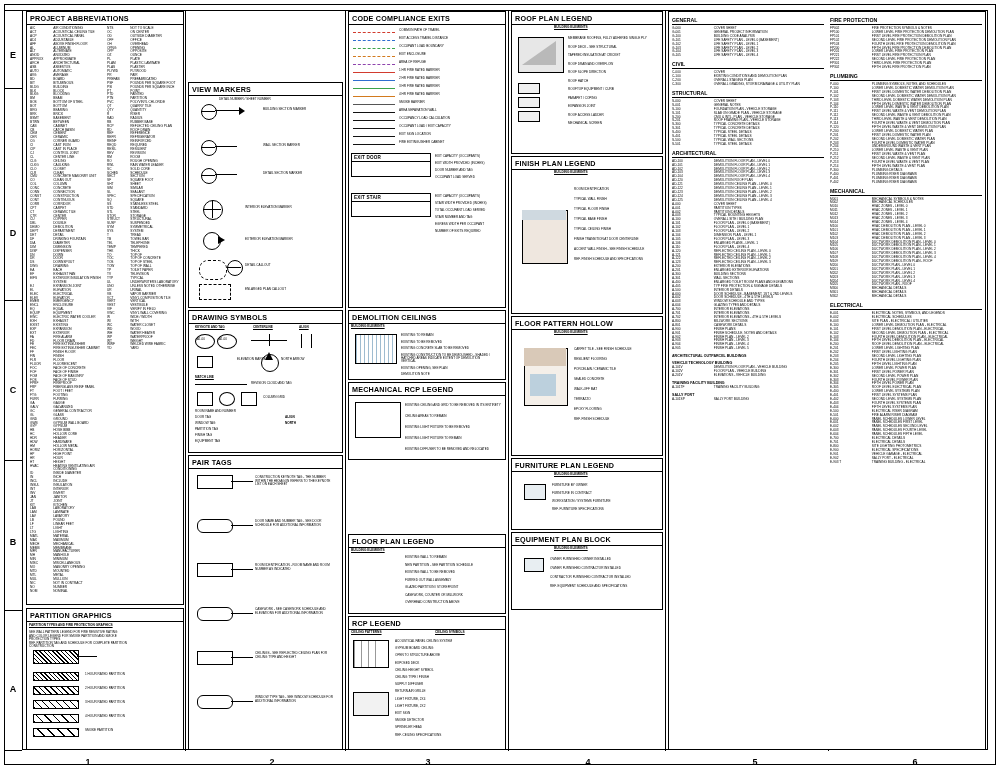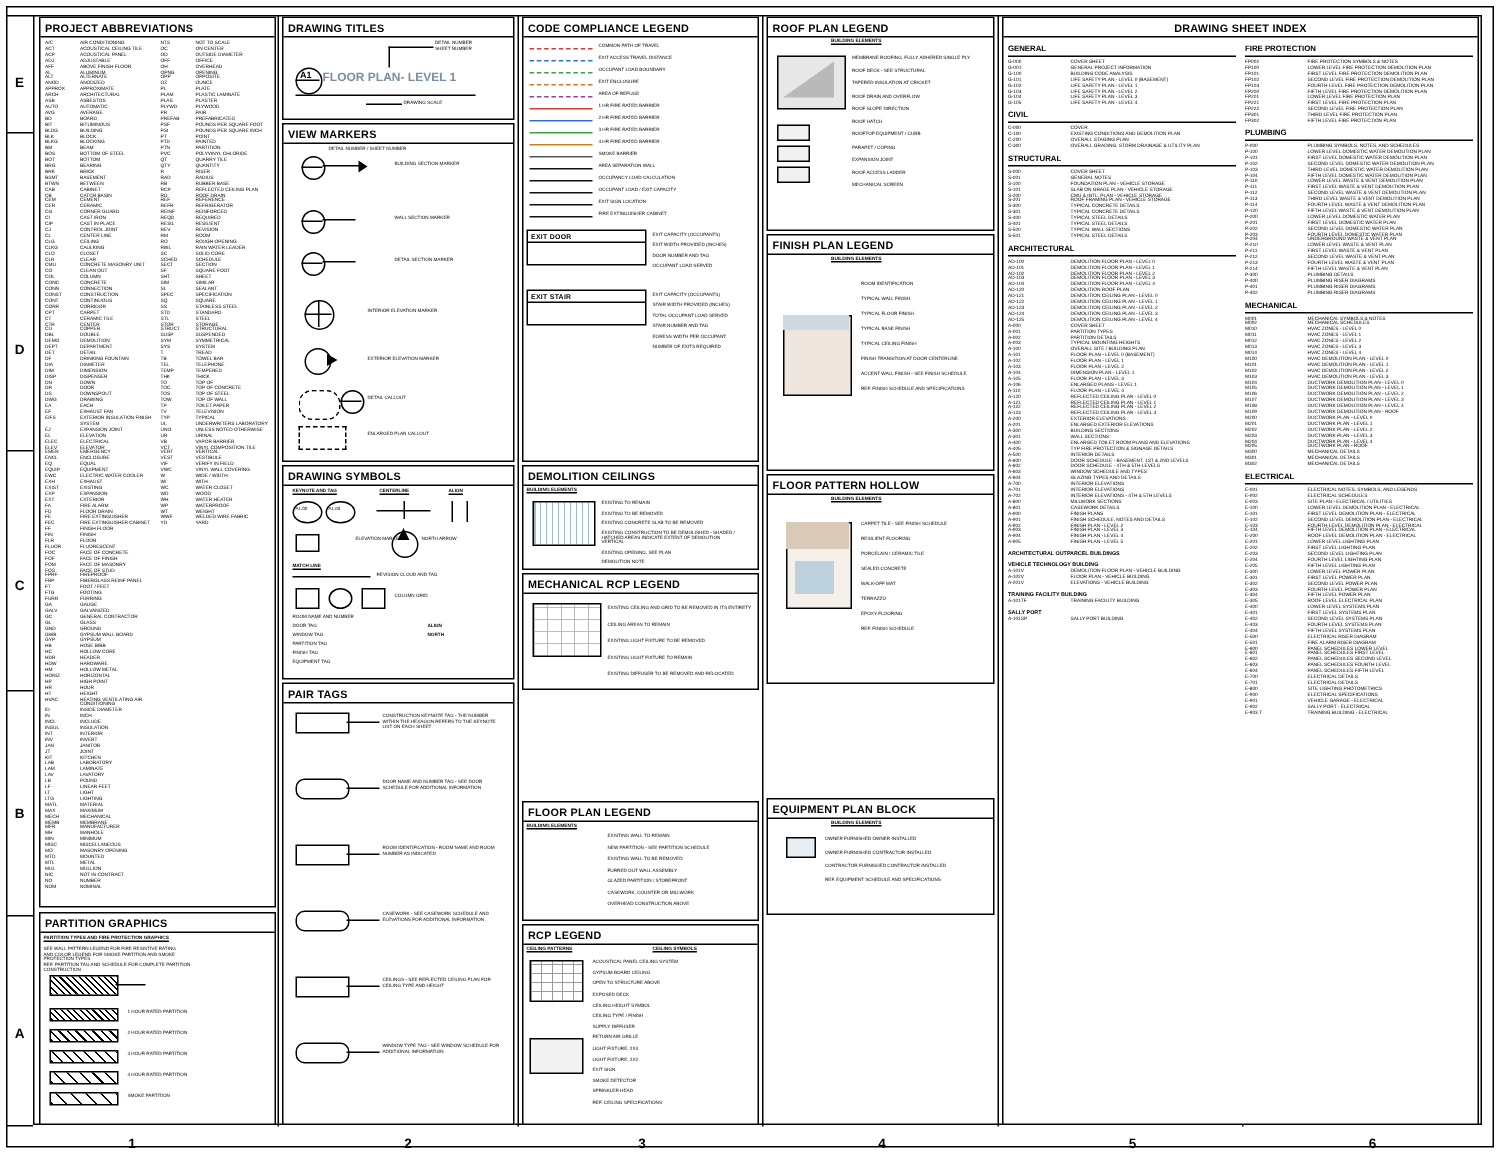--- a/index.html
+++ b/index.html
@@ -1015,22 +1015,6 @@
     </div>
   </div>
 
-  <div class="panel" style="left:188px;top:11px;width:155px;height:69px;">
-    <div class="ptitle">DRAWING TITLES</div>
-    <div class="pbody" style="height:51px;position:relative;">
-      <div class="cir" style="left:8px;top:20px;width:16px;height:16px;"></div>
-      <div class="bubbleA" style="position:absolute;left:11px;top:23px;font-size:6px;">A1</div>
-      <div class="ln" style="left:8px;top:28px;width:16px;height:.6px;"></div>
-      <div style="position:absolute;left:26px;top:22px;font-size:8px;color:#7a8f9e;font-weight:bold;">FLOOR PLAN- LEVEL 1</div>
-      <div class="ln" style="left:8px;top:38px;width:120px;height:1.2px;"></div>
-      <div class="leadv" style="left:70px;top:6px;height:14px;"></div>
-      <div class="lead" style="left:70px;top:6px;width:30px;"></div>
-      <div class="lbl" style="left:101px;top:2px;">DETAIL NUMBER</div>
-      <div class="lbl" style="left:101px;top:6px;">SHEET NUMBER</div>
-      <div class="lead" style="left:55px;top:44px;width:24px;"></div>
-      <div class="lbl" style="left:80px;top:42px;">DRAWING SCALE</div>
-    </div>
-  </div>
 
   <div class="panel" style="left:188px;top:82px;width:155px;height:226px;">
     <div class="ptitle">VIEW MARKERS</div>

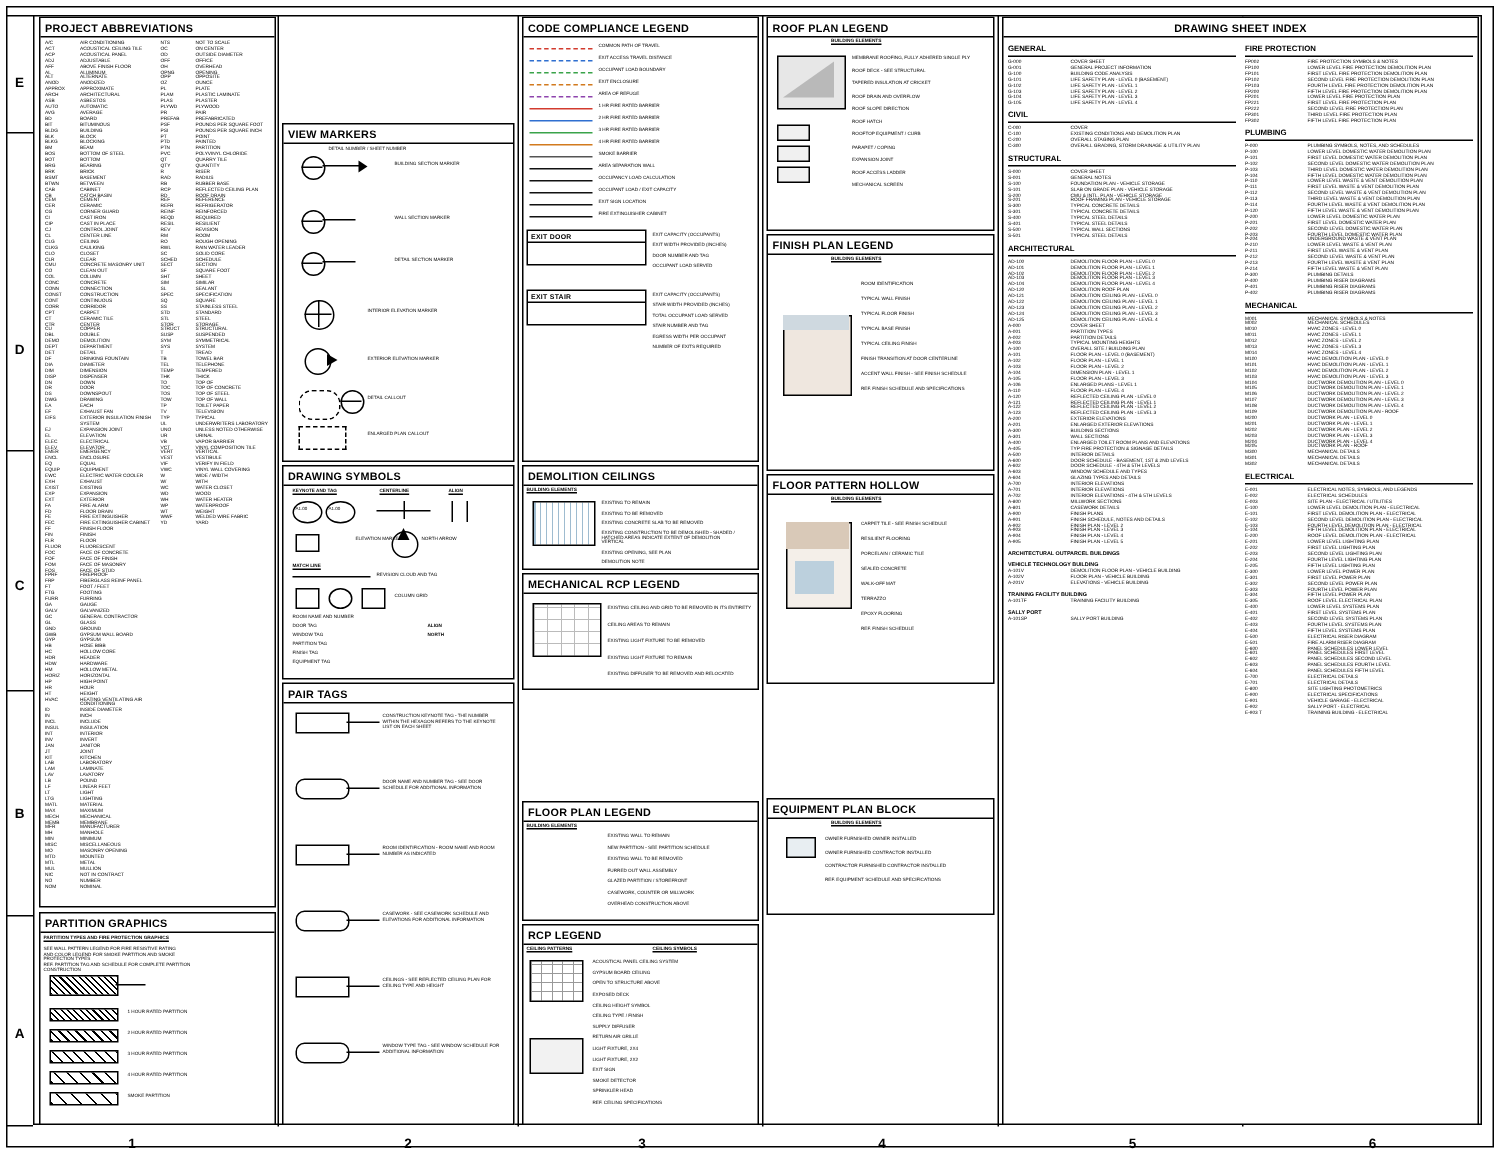--- a/index.html
+++ b/index.html
@@ -1126,7 +1126,7 @@
   </div>
 
   <div class="panel" style="left:348px;top:11px;width:158px;height:297px;">
-    <div class="ptitle">CODE COMPLIANCE LEGEND</div>
+    <div class="ptitle">CODE COMPLIANCE EXITS</div>
     <div class="pbody" style="height:279px;position:relative;">
       <div id="ccl-lines">
           <div style="position: absolute; left: 4px; top: 7px; width: 42px; height: 0px; border-top: 1.1px dashed rgb(210, 59, 46);"></div>

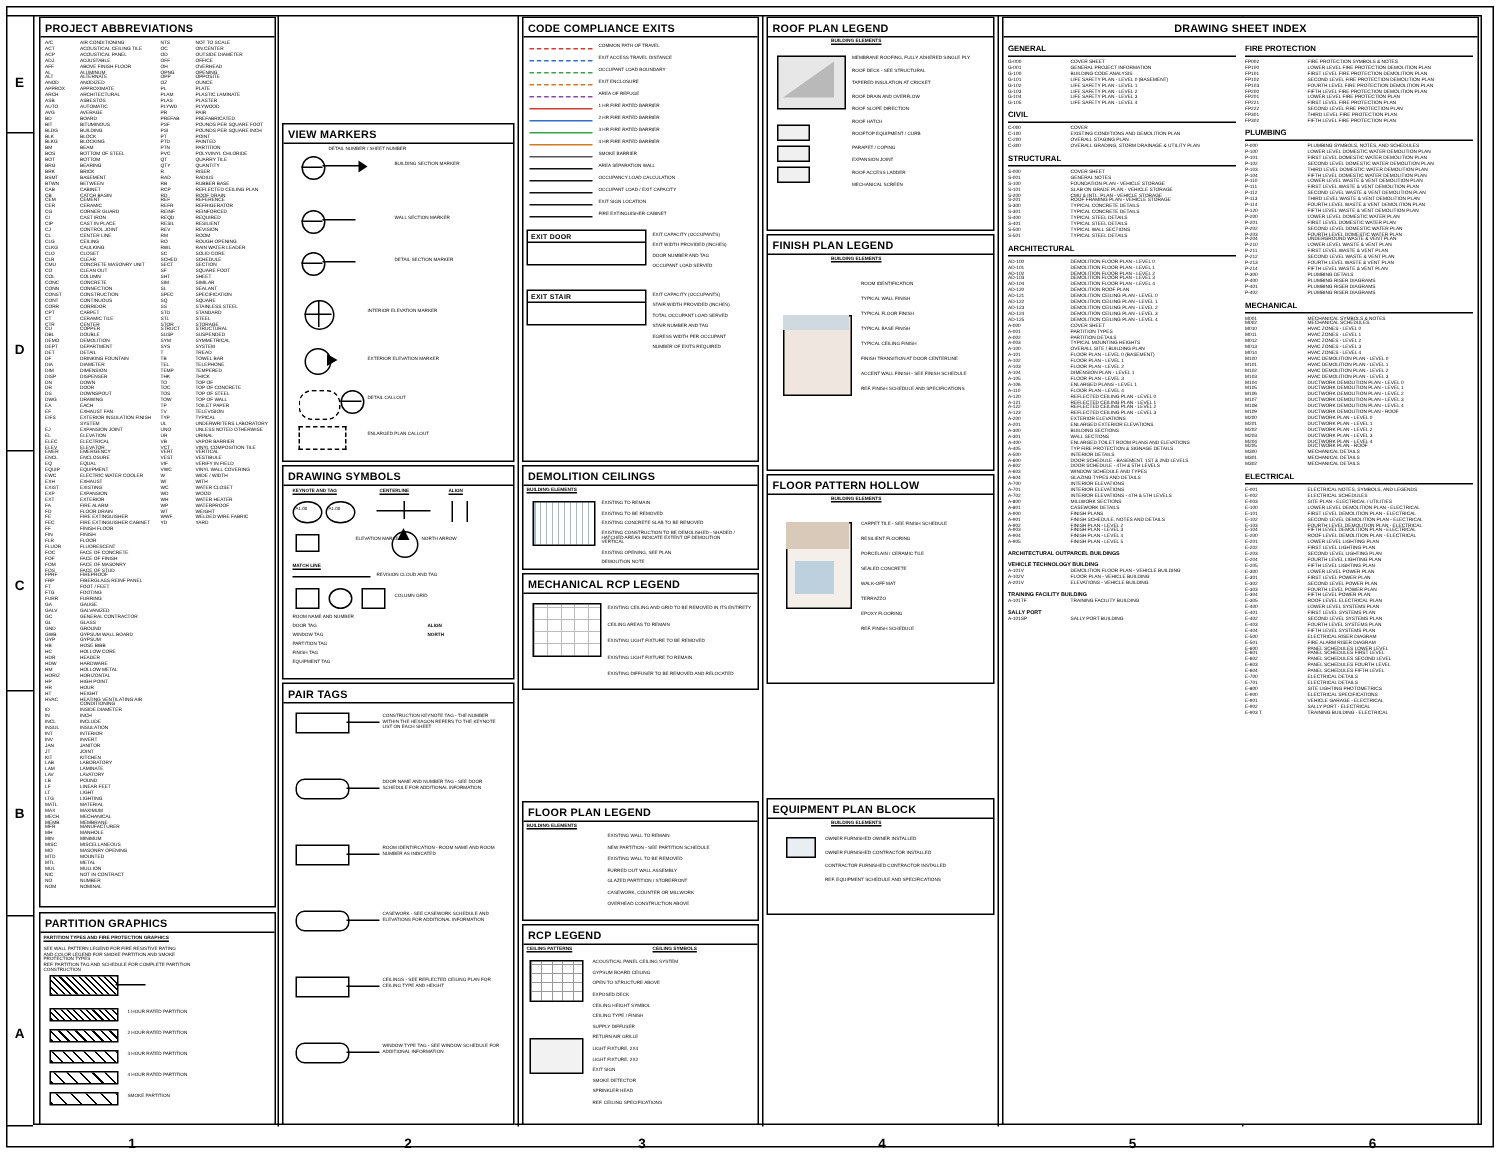--- a/index.html
+++ b/index.html
@@ -1340,7 +1340,6 @@
   </div>
 
   <div class="panel" style="left:668px;top:11px;width:318px;height:739px;">
-    <div class="ptitle" style="text-align:center;">DRAWING SHEET INDEX</div>
     <div class="pbody" style="height:720px;display:flex;gap:6px;">
       <div style="width:50%;" id="idx-col1">
           <div class="sub">GENERAL</div>

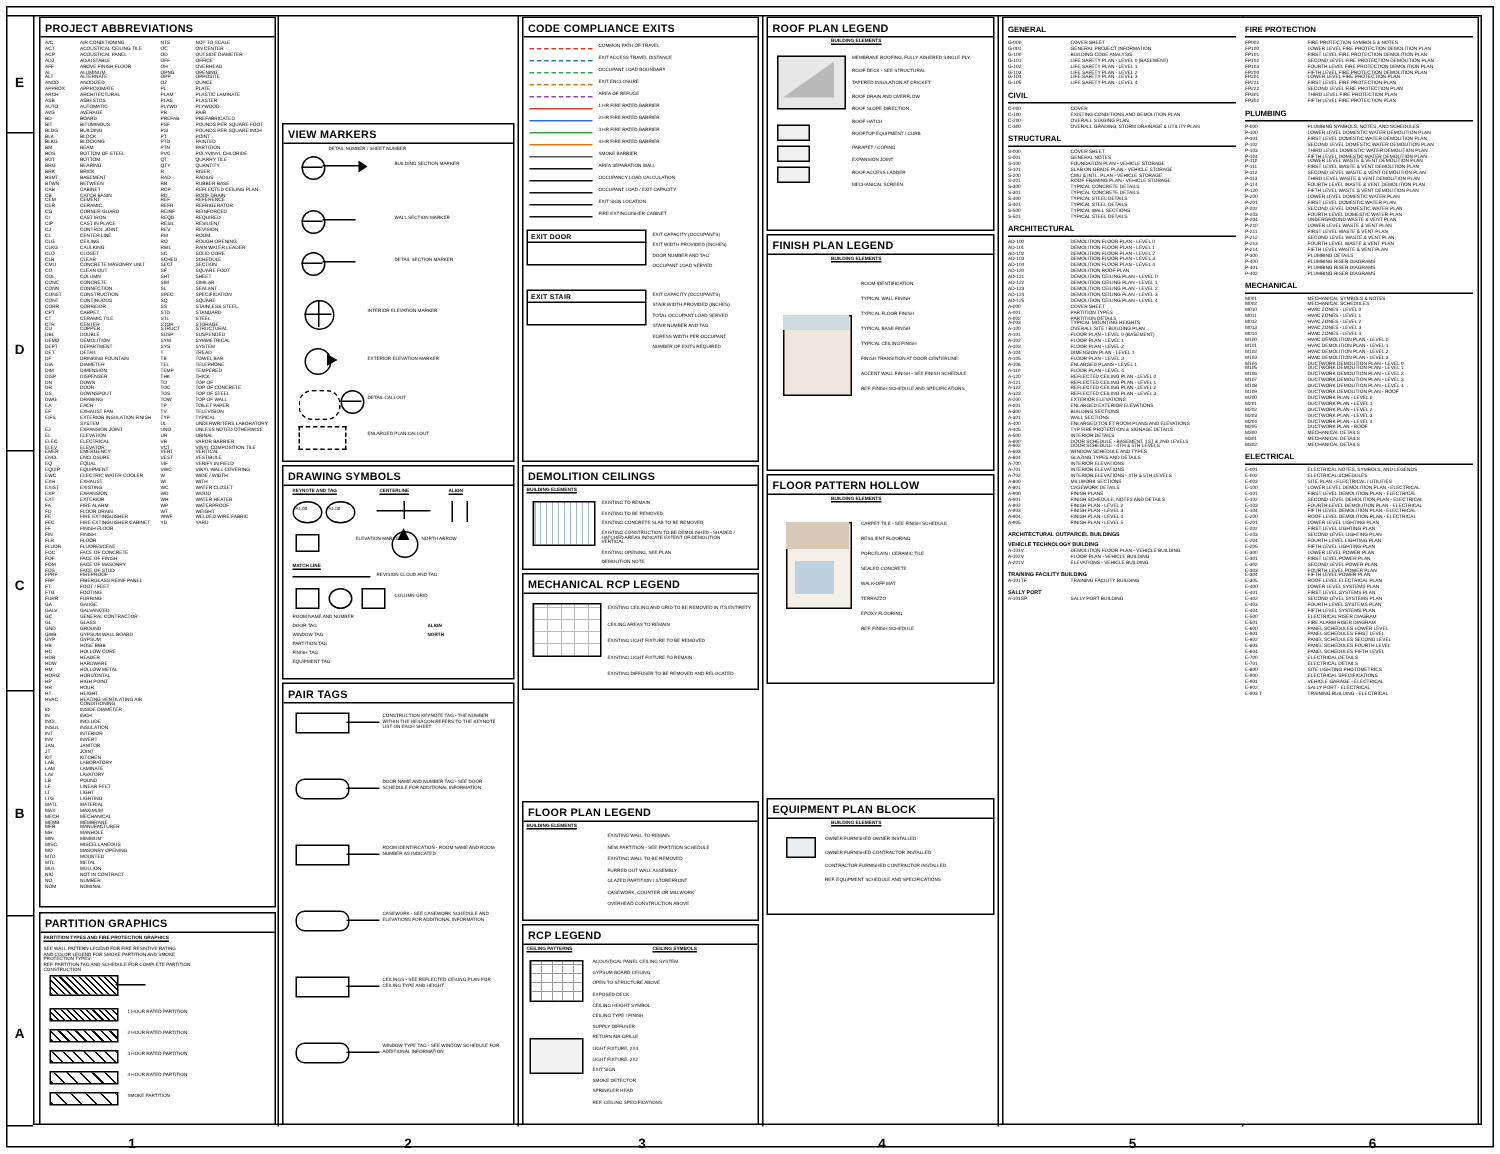--- a/index.html
+++ b/index.html
@@ -1324,6 +1324,19 @@
     </div>
   </div>
 
+  <div class="panel" style="left:511px;top:458px;width:152px;height:72px;">
+    <div class="ptitle">FURNITURE PLAN LEGEND</div>
+    <div class="pbody" style="height:54px;position:relative;">
+      <div class="lblb" style="left:42px;top:1px;font-size:3.2px;text-decoration:underline;">BUILDING ELEMENTS</div>
+      <div style="position:absolute;left:12px;top:12px;width:20px;height:14px;border:.7px solid #000;background:#e8eef2;"></div>
+      <div id="furn-items">
+          <div class="lbl" style="left: 40px; top: 12px; width: 104px;">FURNITURE BY OWNER</div>
+          <div class="lbl" style="left: 40px; top: 20px; width: 104px;">FURNITURE IN CONTRACT</div>
+          <div class="lbl" style="left: 40px; top: 28px; width: 104px;">WORKSTATION / SYSTEMS FURNITURE</div>
+          <div class="lbl" style="left: 40px; top: 36px; width: 104px;">REF. FURNITURE SPECIFICATIONS</div>
+        </div>
+    </div>
+  </div>
 
   <div class="panel" style="left:511px;top:532px;width:152px;height:78px;">
     <div class="ptitle">EQUIPMENT PLAN BLOCK</div>

